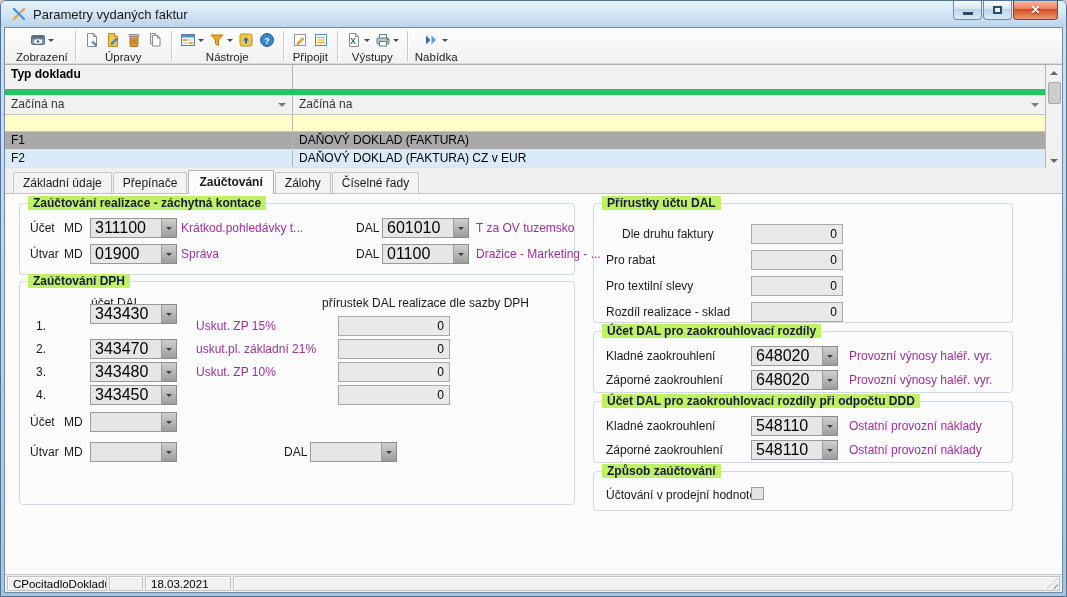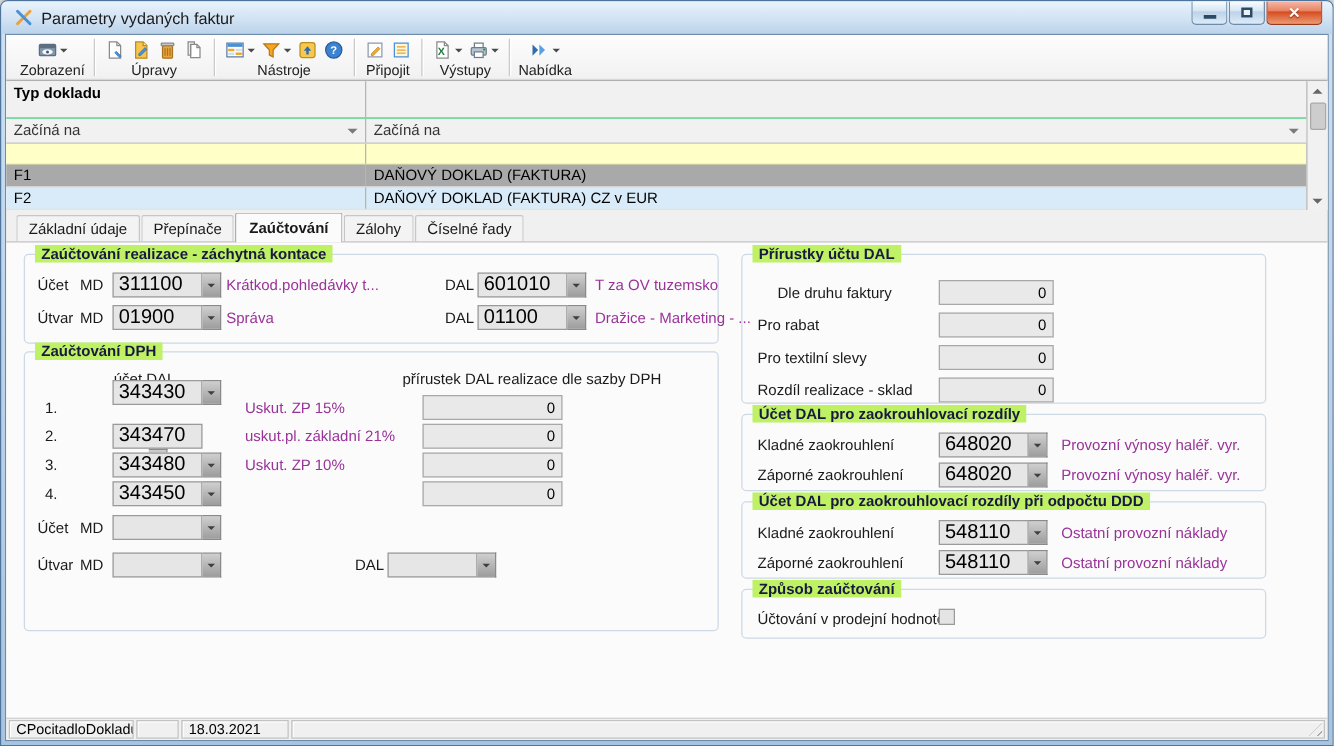--- a/index.html
+++ b/index.html
@@ -39,7 +39,7 @@
   .grow { display:flex; }
   .gcell1 { width:288px; border-right:1px solid #b5b5b5; padding:0 6px; overflow:hidden; white-space:nowrap; }
   .gcell2 { flex:1; padding:0 6px; overflow:hidden; white-space:nowrap; }
-  .ghead { height:37px; line-height:19px; background:#f1f1f1; border-bottom:1px solid #22c55e; font-weight:bold; font-size:12px; }
+  .ghead { height:37px; line-height:19px; background:#f1f1f1; border-bottom:6px solid #22c55e; font-weight:bold; font-size:12px; }
   .gfilter { height:20px; line-height:19px; background:#f1f1f1; border-bottom:1px solid #c4c4c4; font-size:12px; color:#333; position:relative; }
   .gfilter .gcell1, .gfilter .gcell2 { position:relative; }
   .chev { position:absolute; right:6px; top:8px; width:0; height:0; border:4px solid transparent; border-top-color:#7a7a7a; }

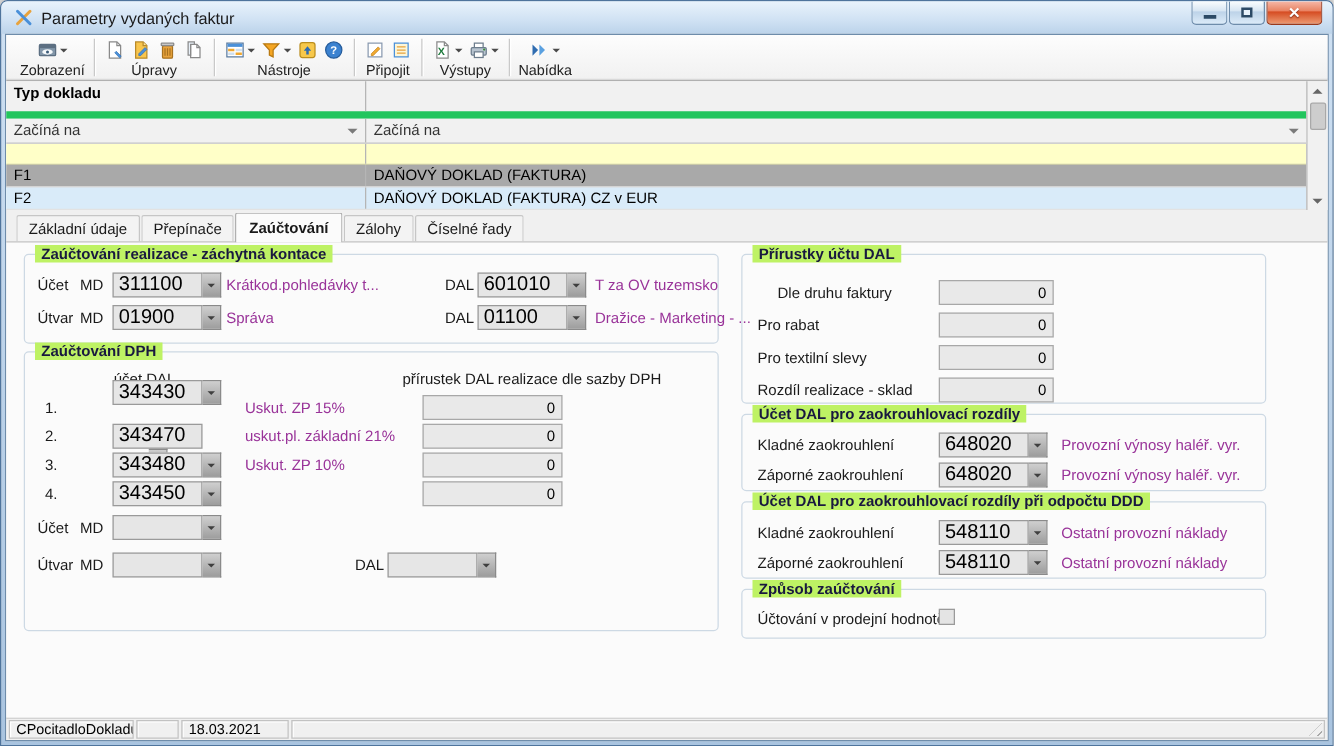--- a/index.html
+++ b/index.html
@@ -353,7 +353,7 @@
           <span class="num" style="left:318px; top:34px;">0</span>
 
           <span class="lbl" style="left:16px; top:60px;">2.</span>
-          <div class="fldgrp" style="left:70px; top:57px;flex-direction:column;">
+          <div class="fldgrp" style="left:70px; top:57px;">
             <span class="fld">343470</span>
             <span class="spin"></span>
           </div>

